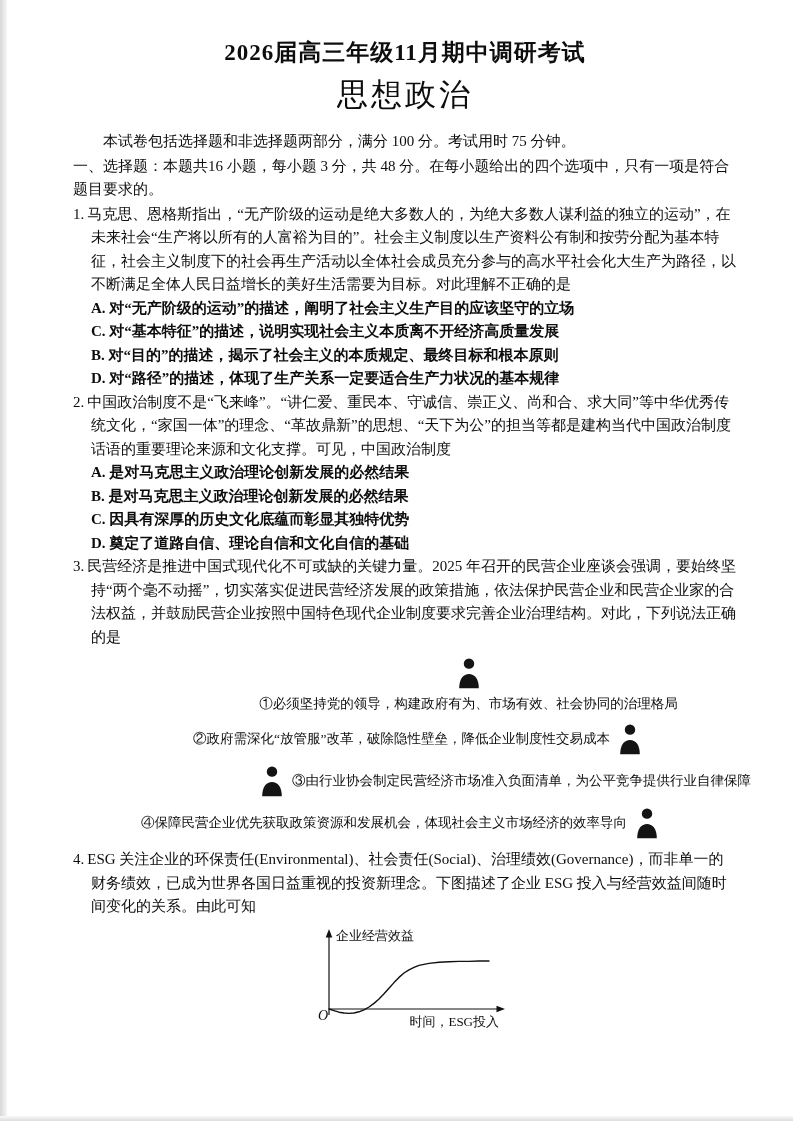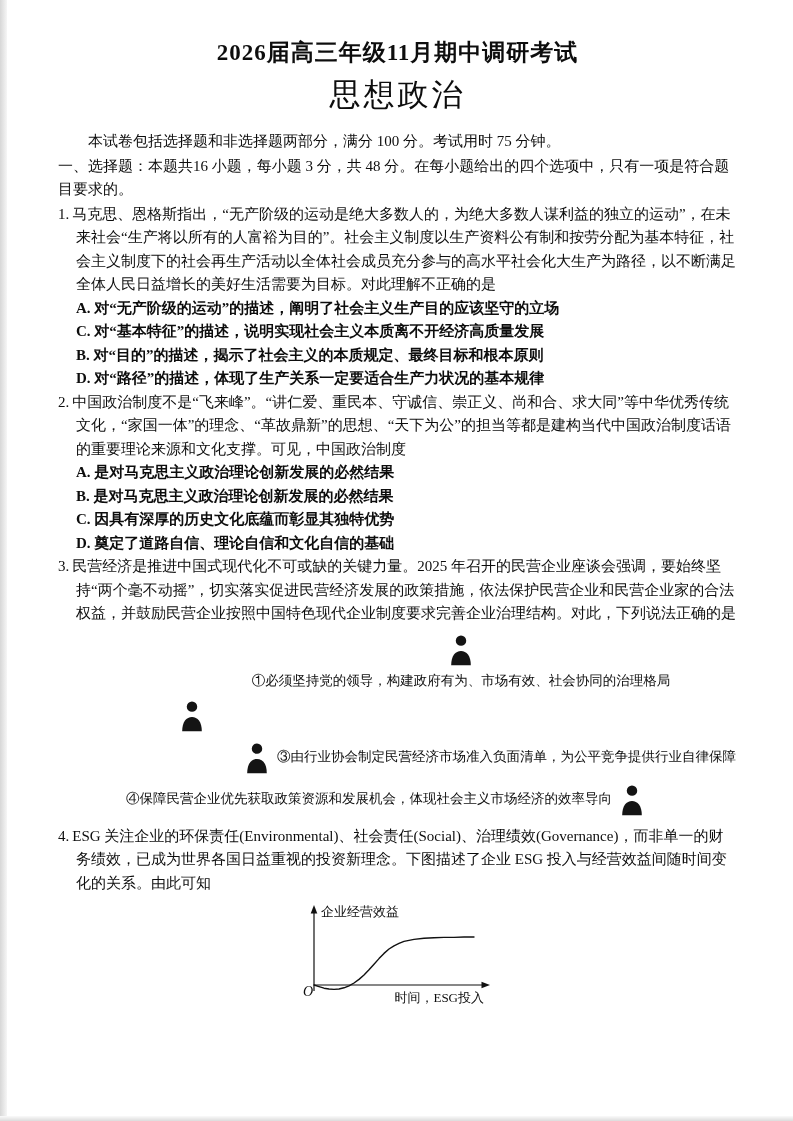--- a/index.html
+++ b/index.html
@@ -12,6 +12,7 @@
     color: #0d0d0d;
     font-family: "Liberation Serif", "DejaVu Serif", serif;
     overflow: hidden;
+    padding-left: 15px;
   }
   .scan-edge-left {
     position:absolute; left:0; top:0; width:7px; height:100%;

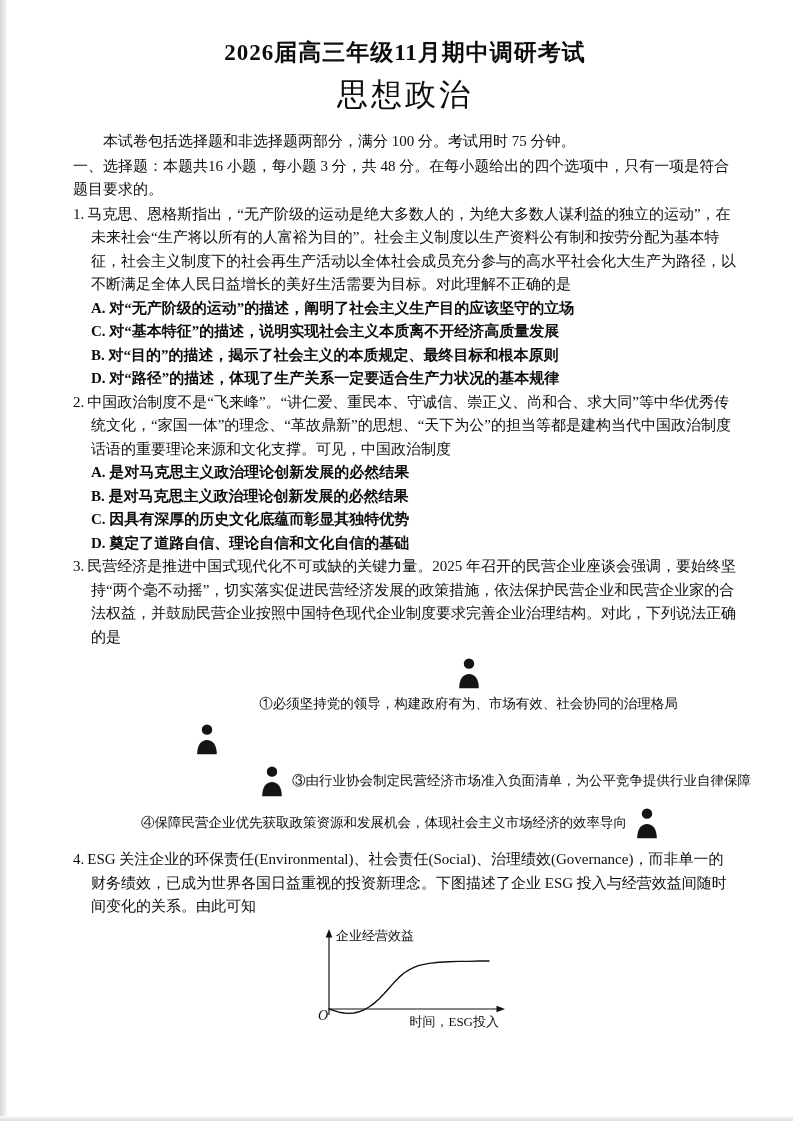--- a/index.html
+++ b/index.html
@@ -129,6 +129,7 @@
           <span class="stmt-text">①必须坚持党的领导，构建政府有为、市场有效、社会协同的治理格局</span>
         </div>
         <div class="srow r2">
+          <span class="stmt-text">②政府需深化“放管服”改革，破除隐性壁垒，降低企业制度性交易成本</span>
           <svg class="person-svg flip" viewBox="0 0 30 34">
             <circle cx="15" cy="7.5" r="5.6" fill="#141414"></circle>
             <path d="M4.5 34 C4.5 23.5 9 18.5 15 18.5 C21 18.5 25.5 23.5 25.5 34 Z" fill="#141414"></path>

